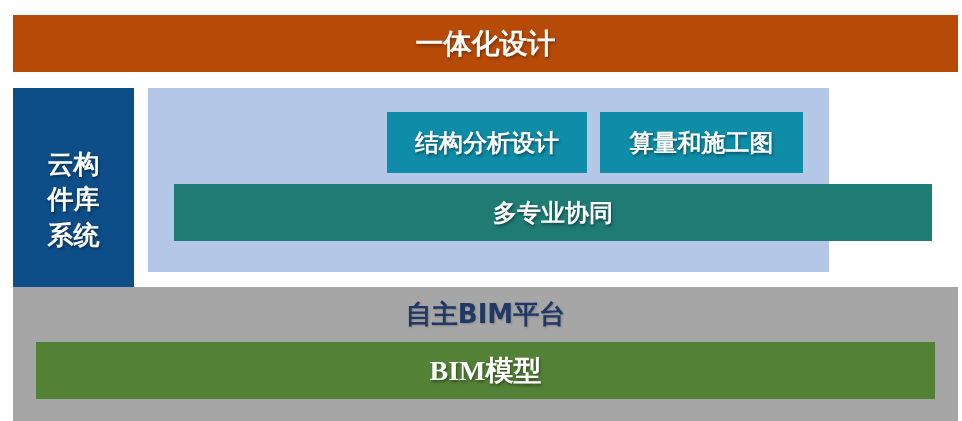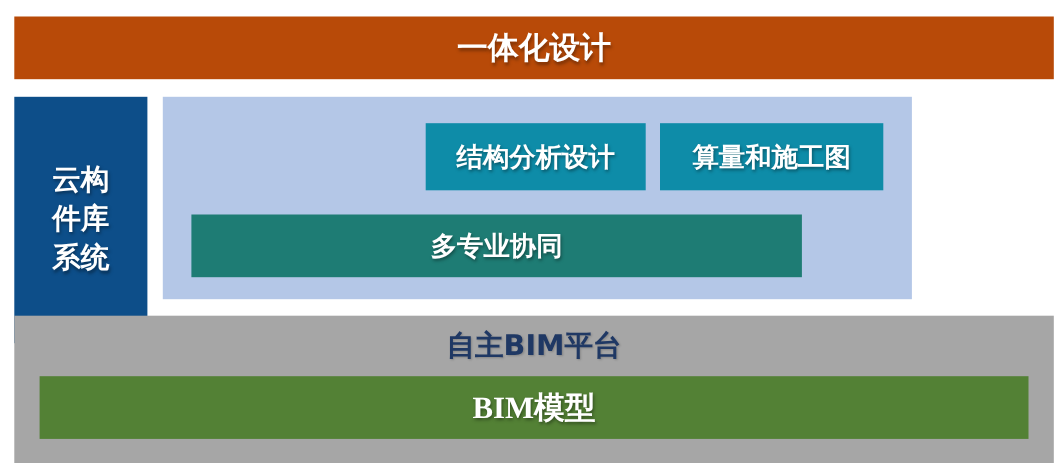--- a/index.html
+++ b/index.html
@@ -57,7 +57,7 @@
   .module-box.m3 { left: 452px; width: 203px; }
 
   .wide-box {
-    position: absolute; left: 26px; top: 107px; width: 555px; height: 57px;
+    position: absolute; left: 26px; top: 96px; width: 758px; height: 57px;
     background: var(--wide-box-bg);
     color: var(--white-text); font-size: 24px; font-weight: bold;
     text-shadow: 1px 2px 3px rgba(0,0,0,0.4);

